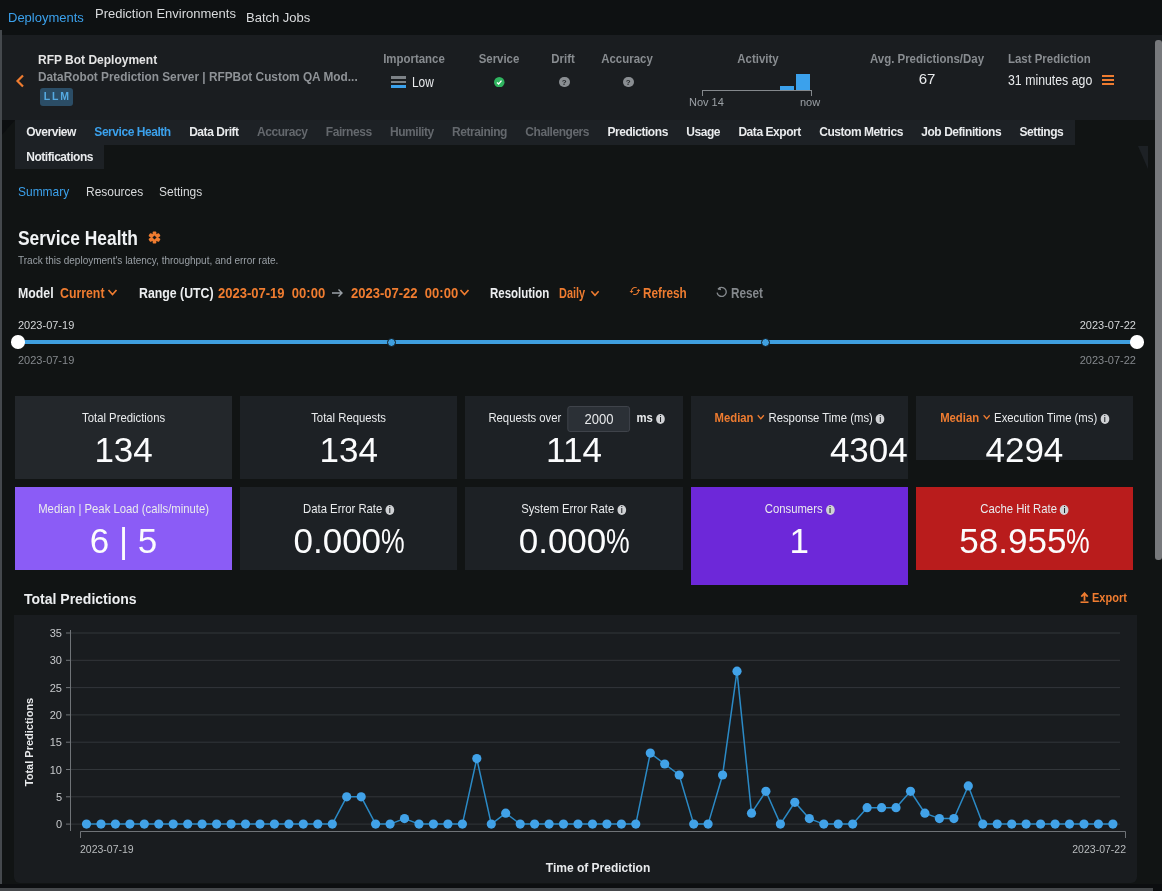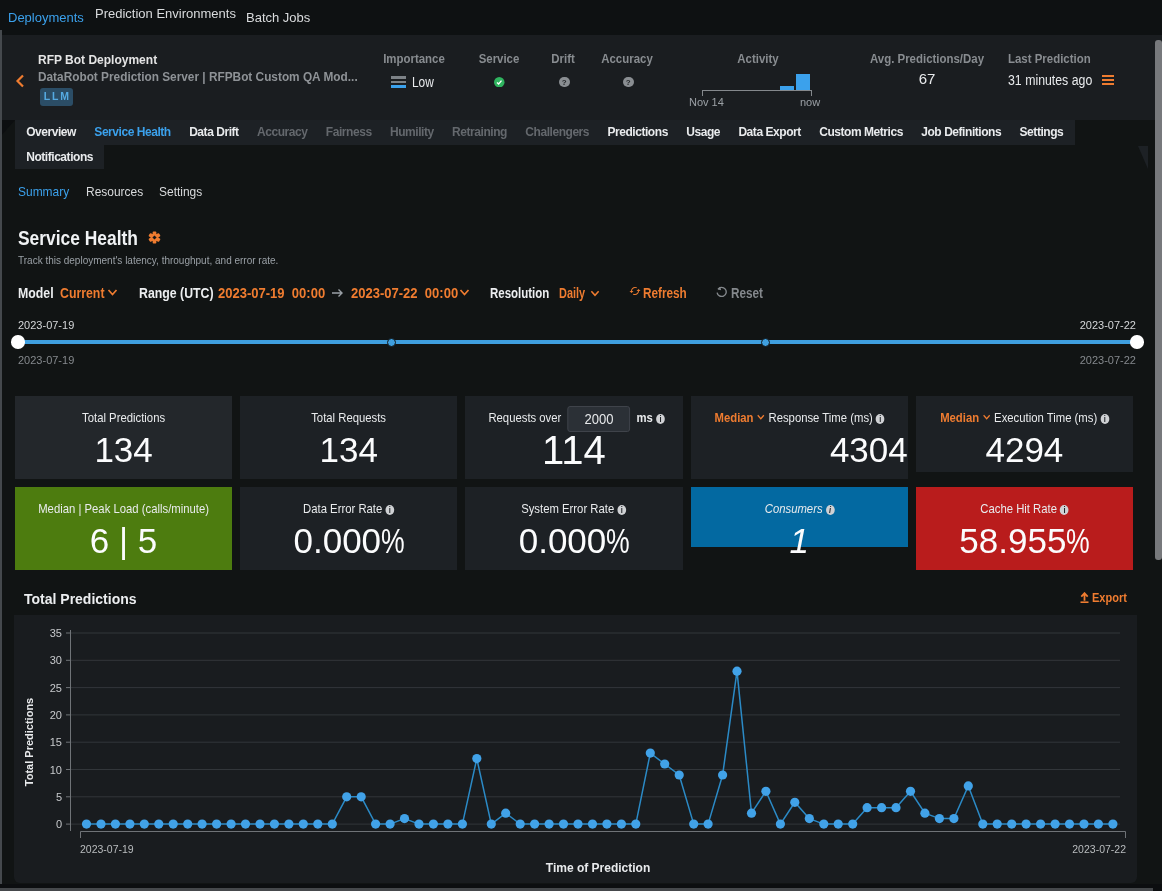--- a/index.html
+++ b/index.html
@@ -121,7 +121,7 @@
       </svg>&nbsp;Response Time (ms)&nbsp;<span style="display:inline-block;width:10px;height:10px;border-radius:50%;background:#cfd1d4;color:#1d2125;font-size:8.5px;font-weight:bold;text-align:center;line-height:10.5px;vertical-align:0px;">i</span></div>
     <div style="position:absolute;left:0;top:34px;width:100%;text-align:right;font-size:35px;line-height:40px;color:#fbfcfd;">4304</div>
   </div>
-<div class="abs" style="left:915.8px;top:396px;width:217.2px;height:76px;background:#1d2125;">
+<div class="abs" style="left:915.8px;top:396px;width:217.2px;height:64px;background:#1d2125;">
     <div style="position:absolute;left:0px;top:8px;width:100%;height:28px;line-height:28px;text-align:center;font-size:13px;color:#e9ebed;white-space:nowrap;transform:scaleX(0.87);"><b style="color:#ef7c30;">Median</b>&nbsp;<svg width="10" height="7" viewBox="0 0 11 8" style="vertical-align:1px;">
         <path d="M1.5 1.5 L5.5 5.5 L9.5 1.5" stroke="#ef7c30" stroke-width="1.7" fill="none"></path>
       </svg>&nbsp;Execution Time (ms)&nbsp;<span style="display:inline-block;width:10px;height:10px;border-radius:50%;background:#cfd1d4;color:#1d2125;font-size:8.5px;font-weight:bold;text-align:center;line-height:10.5px;vertical-align:0px;">i</span></div>

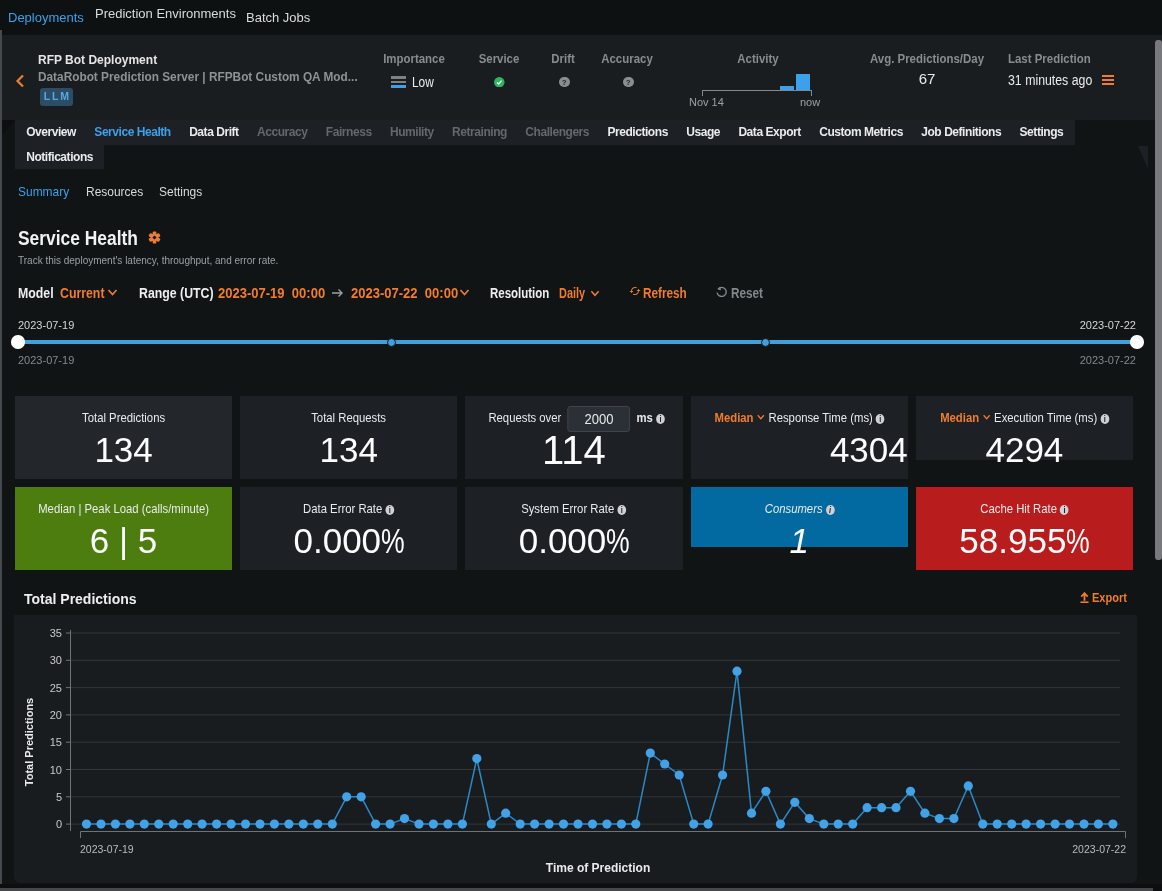--- a/index.html
+++ b/index.html
@@ -113,7 +113,7 @@
   </div>
 <div class="abs" style="left:465.4px;top:396px;width:217.2px;height:83px;background:#1d2125;">
     <div style="position:absolute;left:3px;top:8px;width:100%;height:28px;line-height:28px;text-align:center;font-size:13px;color:#e9ebed;white-space:nowrap;transform:scaleX(0.87);">Requests over&nbsp; <span style="display:inline-block;width:72px;height:26px;background:#2b3036;border:1px solid #41464d;border-radius:3px;font-size:15px;color:#e6e8ea;text-align:center;line-height:24px;vertical-align:middle;">2000</span> &nbsp;<b>ms</b>&nbsp;<span style="display:inline-block;width:10px;height:10px;border-radius:50%;background:#cfd1d4;color:#1d2125;font-size:8.5px;font-weight:bold;text-align:center;line-height:10.5px;vertical-align:0px;">i</span></div>
-    <div style="position:absolute;left:0;top:34px;width:100%;text-align:center;font-size:40px;line-height:40px;color:#fbfcfd;">114</div>
+    <div style="position:absolute;left:0;top:34px;width:100%;text-align:center;font-size:35px;line-height:40px;color:#fbfcfd;">114</div>
   </div>
 <div class="abs" style="left:690.6px;top:396px;width:217.2px;height:83px;background:#1d2125;">
     <div style="position:absolute;left:0px;top:8px;width:100%;height:28px;line-height:28px;text-align:center;font-size:13px;color:#e9ebed;white-space:nowrap;transform:scaleX(0.87);"><b style="color:#ef7c30;">Median</b>&nbsp;<svg width="10" height="7" viewBox="0 0 11 8" style="vertical-align:1px;">

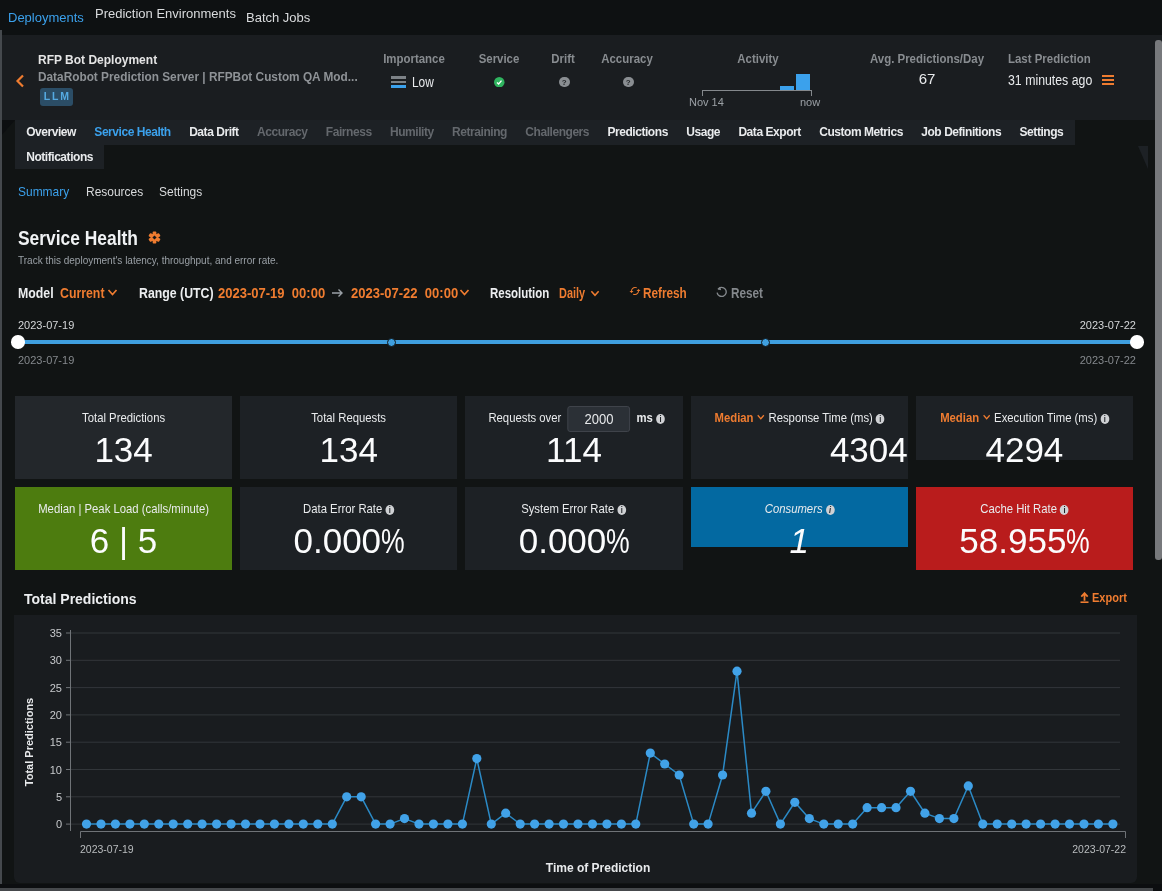--- a/index.html
+++ b/index.html
@@ -127,7 +127,7 @@
       </svg>&nbsp;Execution Time (ms)&nbsp;<span style="display:inline-block;width:10px;height:10px;border-radius:50%;background:#cfd1d4;color:#1d2125;font-size:8.5px;font-weight:bold;text-align:center;line-height:10.5px;vertical-align:0px;">i</span></div>
     <div style="position:absolute;left:0;top:34px;width:100%;text-align:center;font-size:35px;line-height:40px;color:#fbfcfd;">4294</div>
   </div>
-<div class="abs" style="left:15.0px;top:487px;width:217.2px;height:83px;background:#4d7c0f;">
+<div class="abs" style="left:15.0px;top:487px;width:217.2px;height:83px;background:#8b5cf6;">
     <div style="position:absolute;left:0px;top:8px;width:100%;height:28px;line-height:28px;text-align:center;font-size:13px;color:#e9ebed;white-space:nowrap;transform:scaleX(0.87);">Median | Peak Load (calls/minute)</div>
     <div style="position:absolute;left:0;top:34px;width:100%;text-align:center;font-size:35px;line-height:40px;color:#fbfcfd;">6 | 5</div>
   </div>

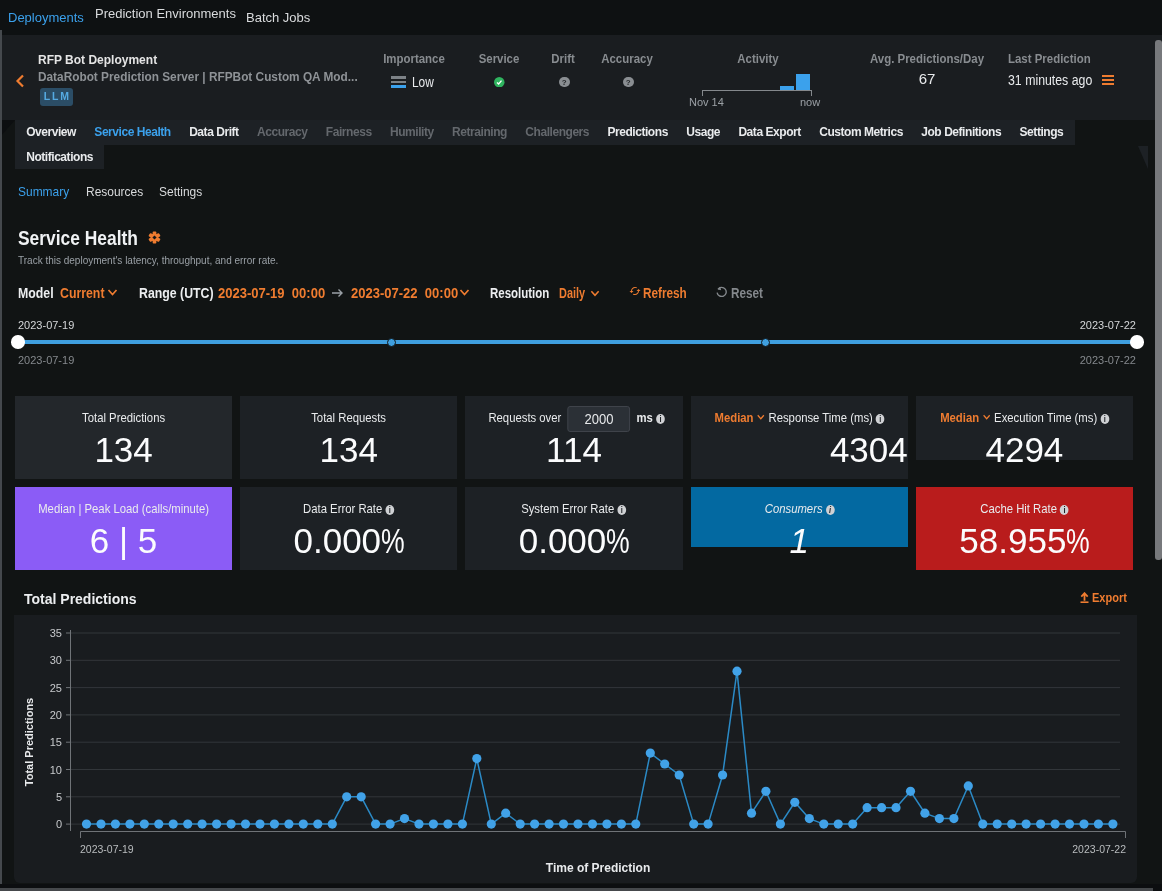--- a/index.html
+++ b/index.html
@@ -139,7 +139,7 @@
     <div style="position:absolute;left:0px;top:8px;width:100%;height:28px;line-height:28px;text-align:center;font-size:13px;color:#e9ebed;white-space:nowrap;transform:scaleX(0.87);">System Error Rate&nbsp;<span style="display:inline-block;width:10px;height:10px;border-radius:50%;background:#cfd1d4;color:#1d2125;font-size:8.5px;font-weight:bold;text-align:center;line-height:10.5px;vertical-align:0px;">i</span></div>
     <div style="position:absolute;left:0;top:34px;width:100%;text-align:center;font-size:35px;line-height:40px;color:#fbfcfd;">0.000<span style="display:inline-block;width:23px;transform:scaleX(0.76);transform-origin:0 50%;">%</span></div>
   </div>
-<div class="abs" style="left:690.6px;top:487px;width:217.2px;height:60px;background:#0369a1;font-style:italic;">
+<div class="abs" style="left:690.6px;top:487px;width:217.2px;height:98px;background:#6d28d9;">
     <div style="position:absolute;left:0px;top:8px;width:100%;height:28px;line-height:28px;text-align:center;font-size:13px;color:#e9ebed;white-space:nowrap;transform:scaleX(0.87);">Consumers&nbsp;<span style="display:inline-block;width:10px;height:10px;border-radius:50%;background:#cfd1d4;color:#1d2125;font-size:8.5px;font-weight:bold;text-align:center;line-height:10.5px;vertical-align:0px;">i</span></div>
     <div style="position:absolute;left:0;top:34px;width:100%;text-align:center;font-size:35px;line-height:40px;color:#fbfcfd;">1</div>
   </div>

